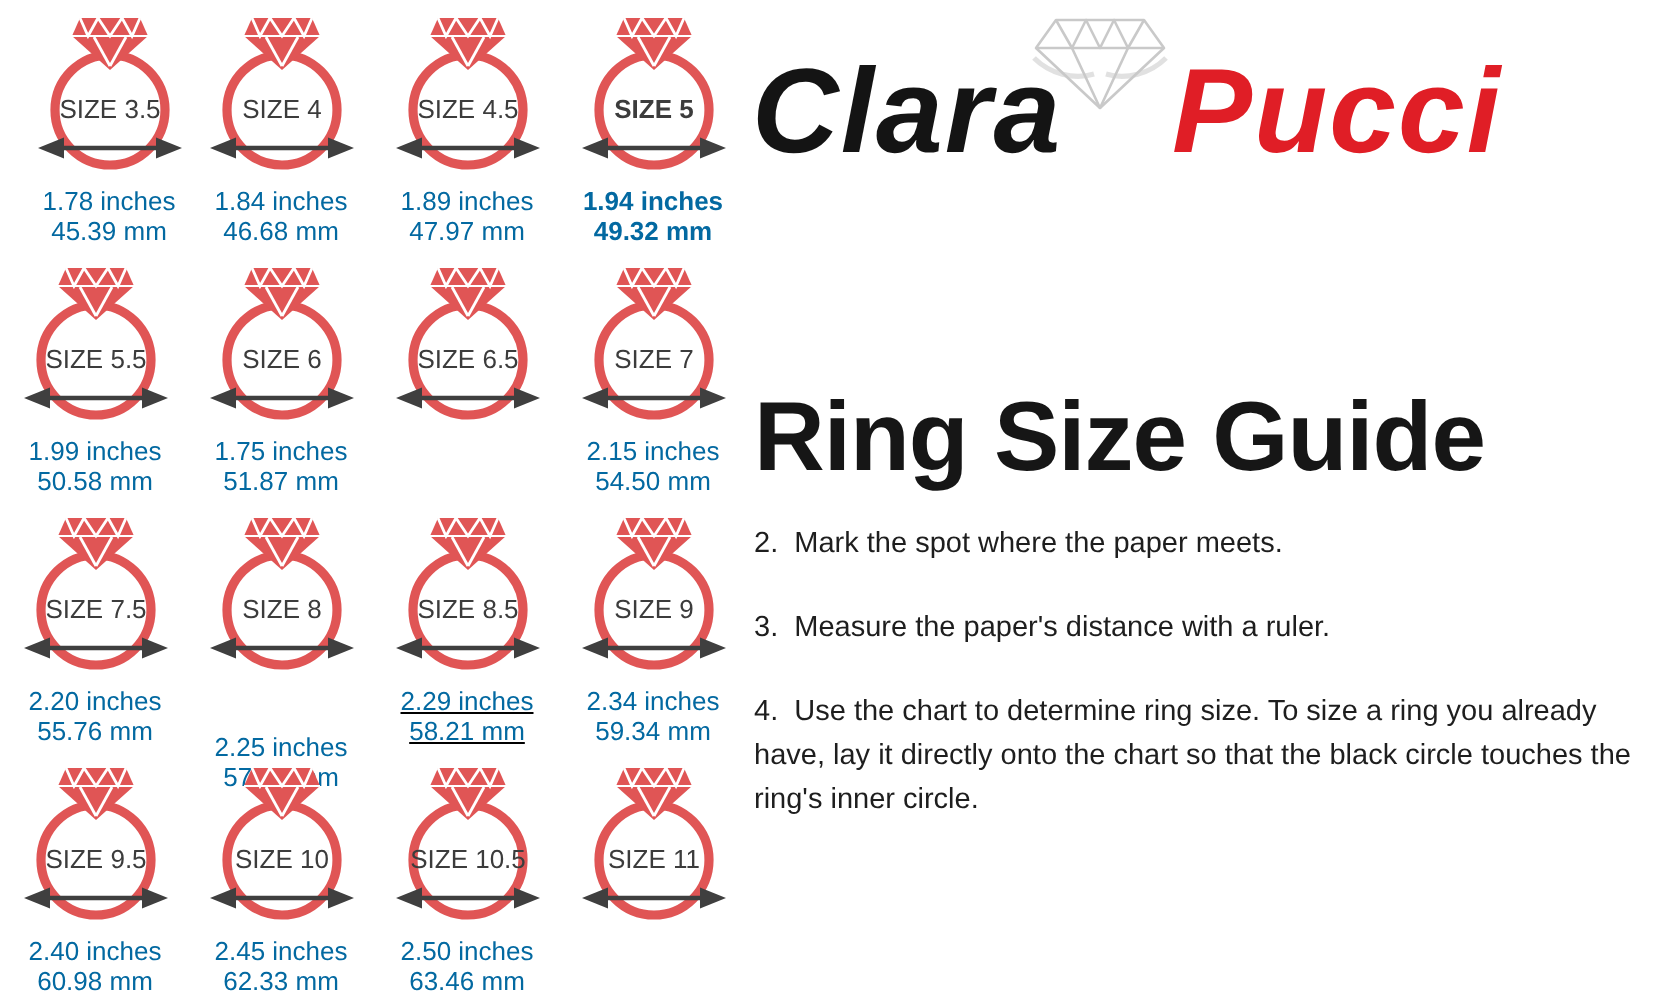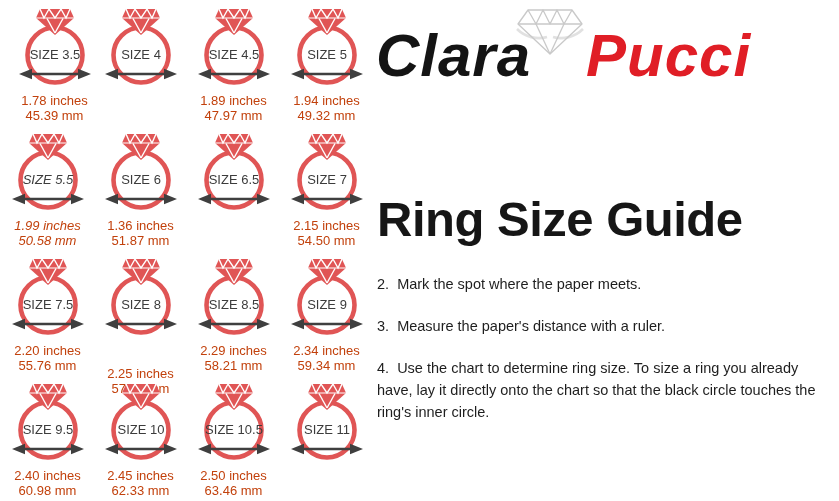--- a/index.html
+++ b/index.html
@@ -117,7 +117,7 @@
       </figcaption>
     </figure>
 
-    <figure class="cell" style="margin:0;">
+    <figure class="cell" style="margin:0;font-weight:bold;">
       <svg class="ring-svg" width="90" height="82" viewBox="0 0 90 82">
         <circle cx="45" cy="48" r="27.5" fill="none" style="stroke:var(--ring-red)" stroke-width="4.6"></circle>
         <g style="fill:var(--arrow-gray);stroke:var(--arrow-gray)">

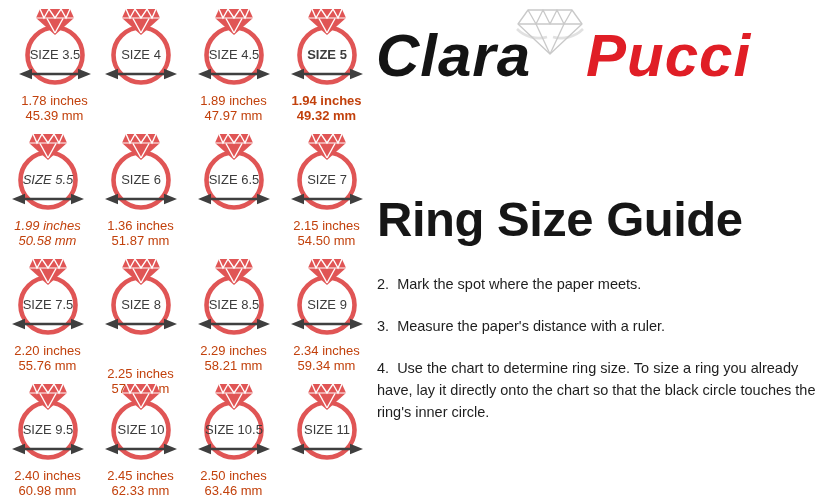--- a/index.html
+++ b/index.html
@@ -22,7 +22,7 @@
   .cell{display:flex;flex-direction:column;align-items:center;padding-top:7px;box-sizing:border-box;}
   .cell svg{display:block;overflow:visible;}
   .ring-svg text{font-family:"Liberation Sans", sans-serif;}
-  .caption{margin-top:4px;text-align:center;font-size:13px;line-height:15px;color:#c2410c;}
+  .caption{margin-top:4px;text-align:center;font-size:13px;line-height:15px;color:#0369a1;}
   
   .logo{position:absolute;left:374px;top:8px;width:440px;height:100px;}
   .logo-word{

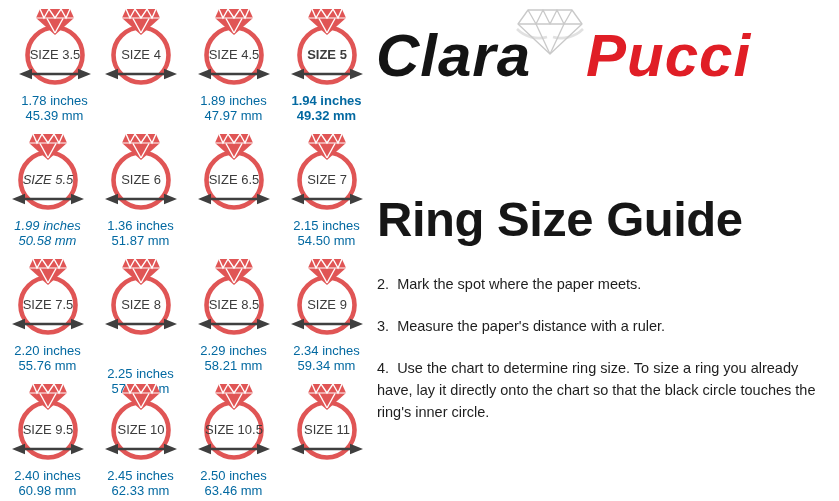--- a/index.html
+++ b/index.html
@@ -91,6 +91,10 @@
         </g>
         <text x="45" y="52" text-anchor="middle" font-size="13" fill="#3c3c3c">SIZE 4</text>
       </svg>
+      <figcaption class="caption">
+        <div>1.84 inches</div>
+        <div>46.68 mm</div>
+      </figcaption>
     </figure>
 
     <figure class="cell" style="margin:0;">

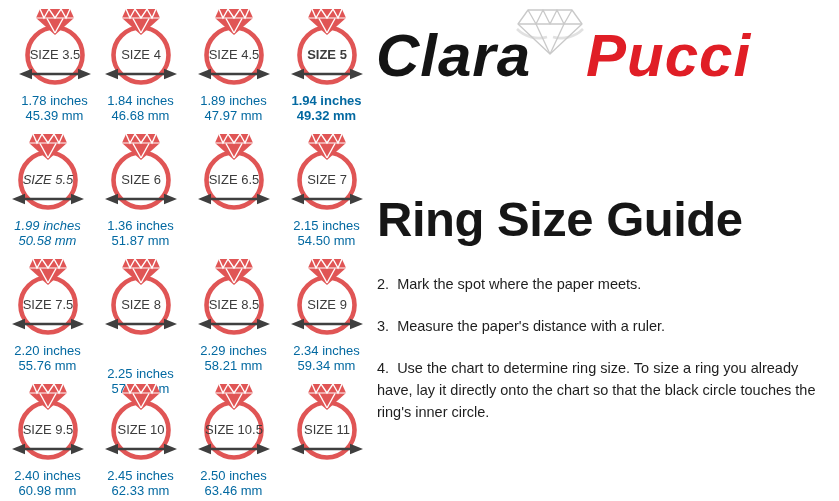--- a/index.html
+++ b/index.html
@@ -145,7 +145,7 @@
       </figcaption>
     </figure>
 
-    <figure class="cell" style="margin:0;font-style:italic;">
+    <figure class="cell" style="margin:0;">
       <svg class="ring-svg" width="90" height="82" viewBox="0 0 90 82">
         <circle cx="45" cy="48" r="27.5" fill="none" style="stroke:var(--ring-red)" stroke-width="4.6"></circle>
         <g style="fill:var(--arrow-gray);stroke:var(--arrow-gray)">

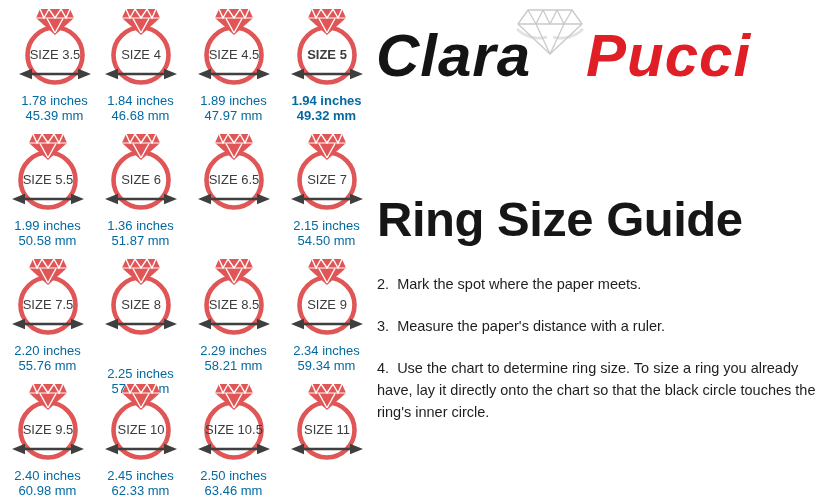--- a/index.html
+++ b/index.html
@@ -188,7 +188,7 @@
         <text x="45" y="52" text-anchor="middle" font-size="13" fill="#3c3c3c">SIZE 6</text>
       </svg>
       <figcaption class="caption">
-        <div>1.36 inches</div>
+        <div>1.75 inches</div>
         <div>51.87 mm</div>
       </figcaption>
     </figure>

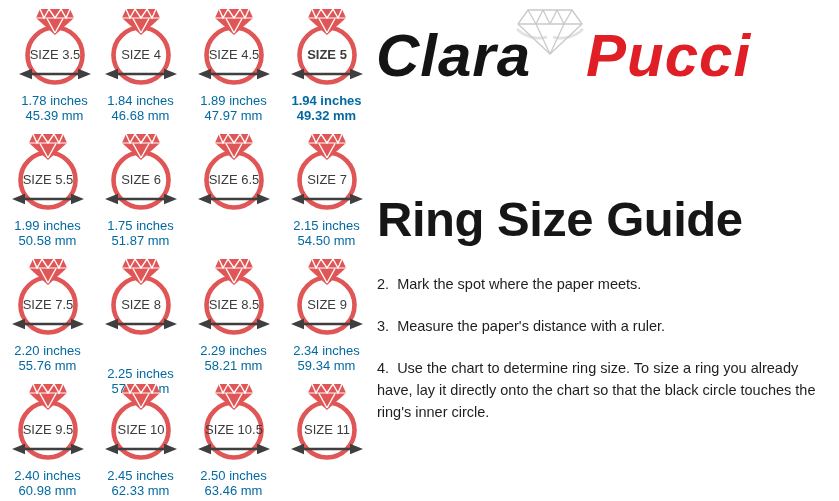--- a/index.html
+++ b/index.html
@@ -35,7 +35,7 @@
   
   .guide{position:absolute;left:377px;top:194px;width:452px;}
   .guide h1{
-    margin:0 0 28px;font-size:49px;line-height:1.04;font-weight:700;
+    margin:0 0 16px;font-size:49px;line-height:1.04;font-weight:700;
     color:#161616;letter-spacing:-0.5px;font-family:"Liberation Sans", sans-serif;
   }
   .guide p{

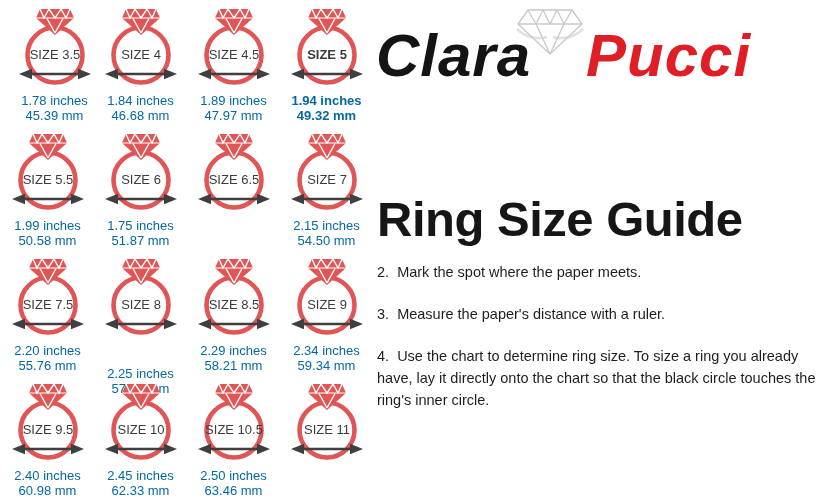--- a/index.html
+++ b/index.html
@@ -285,7 +285,7 @@
       </figcaption>
     </figure>
 
-    <figure class="cell" style="margin:0;">
+    <figure class="cell" style="margin:0;text-decoration:underline;">
       <svg class="ring-svg" width="90" height="82" viewBox="0 0 90 82">
         <circle cx="45" cy="48" r="27.5" fill="none" style="stroke:var(--ring-red)" stroke-width="4.6"></circle>
         <g style="fill:var(--arrow-gray);stroke:var(--arrow-gray)">

